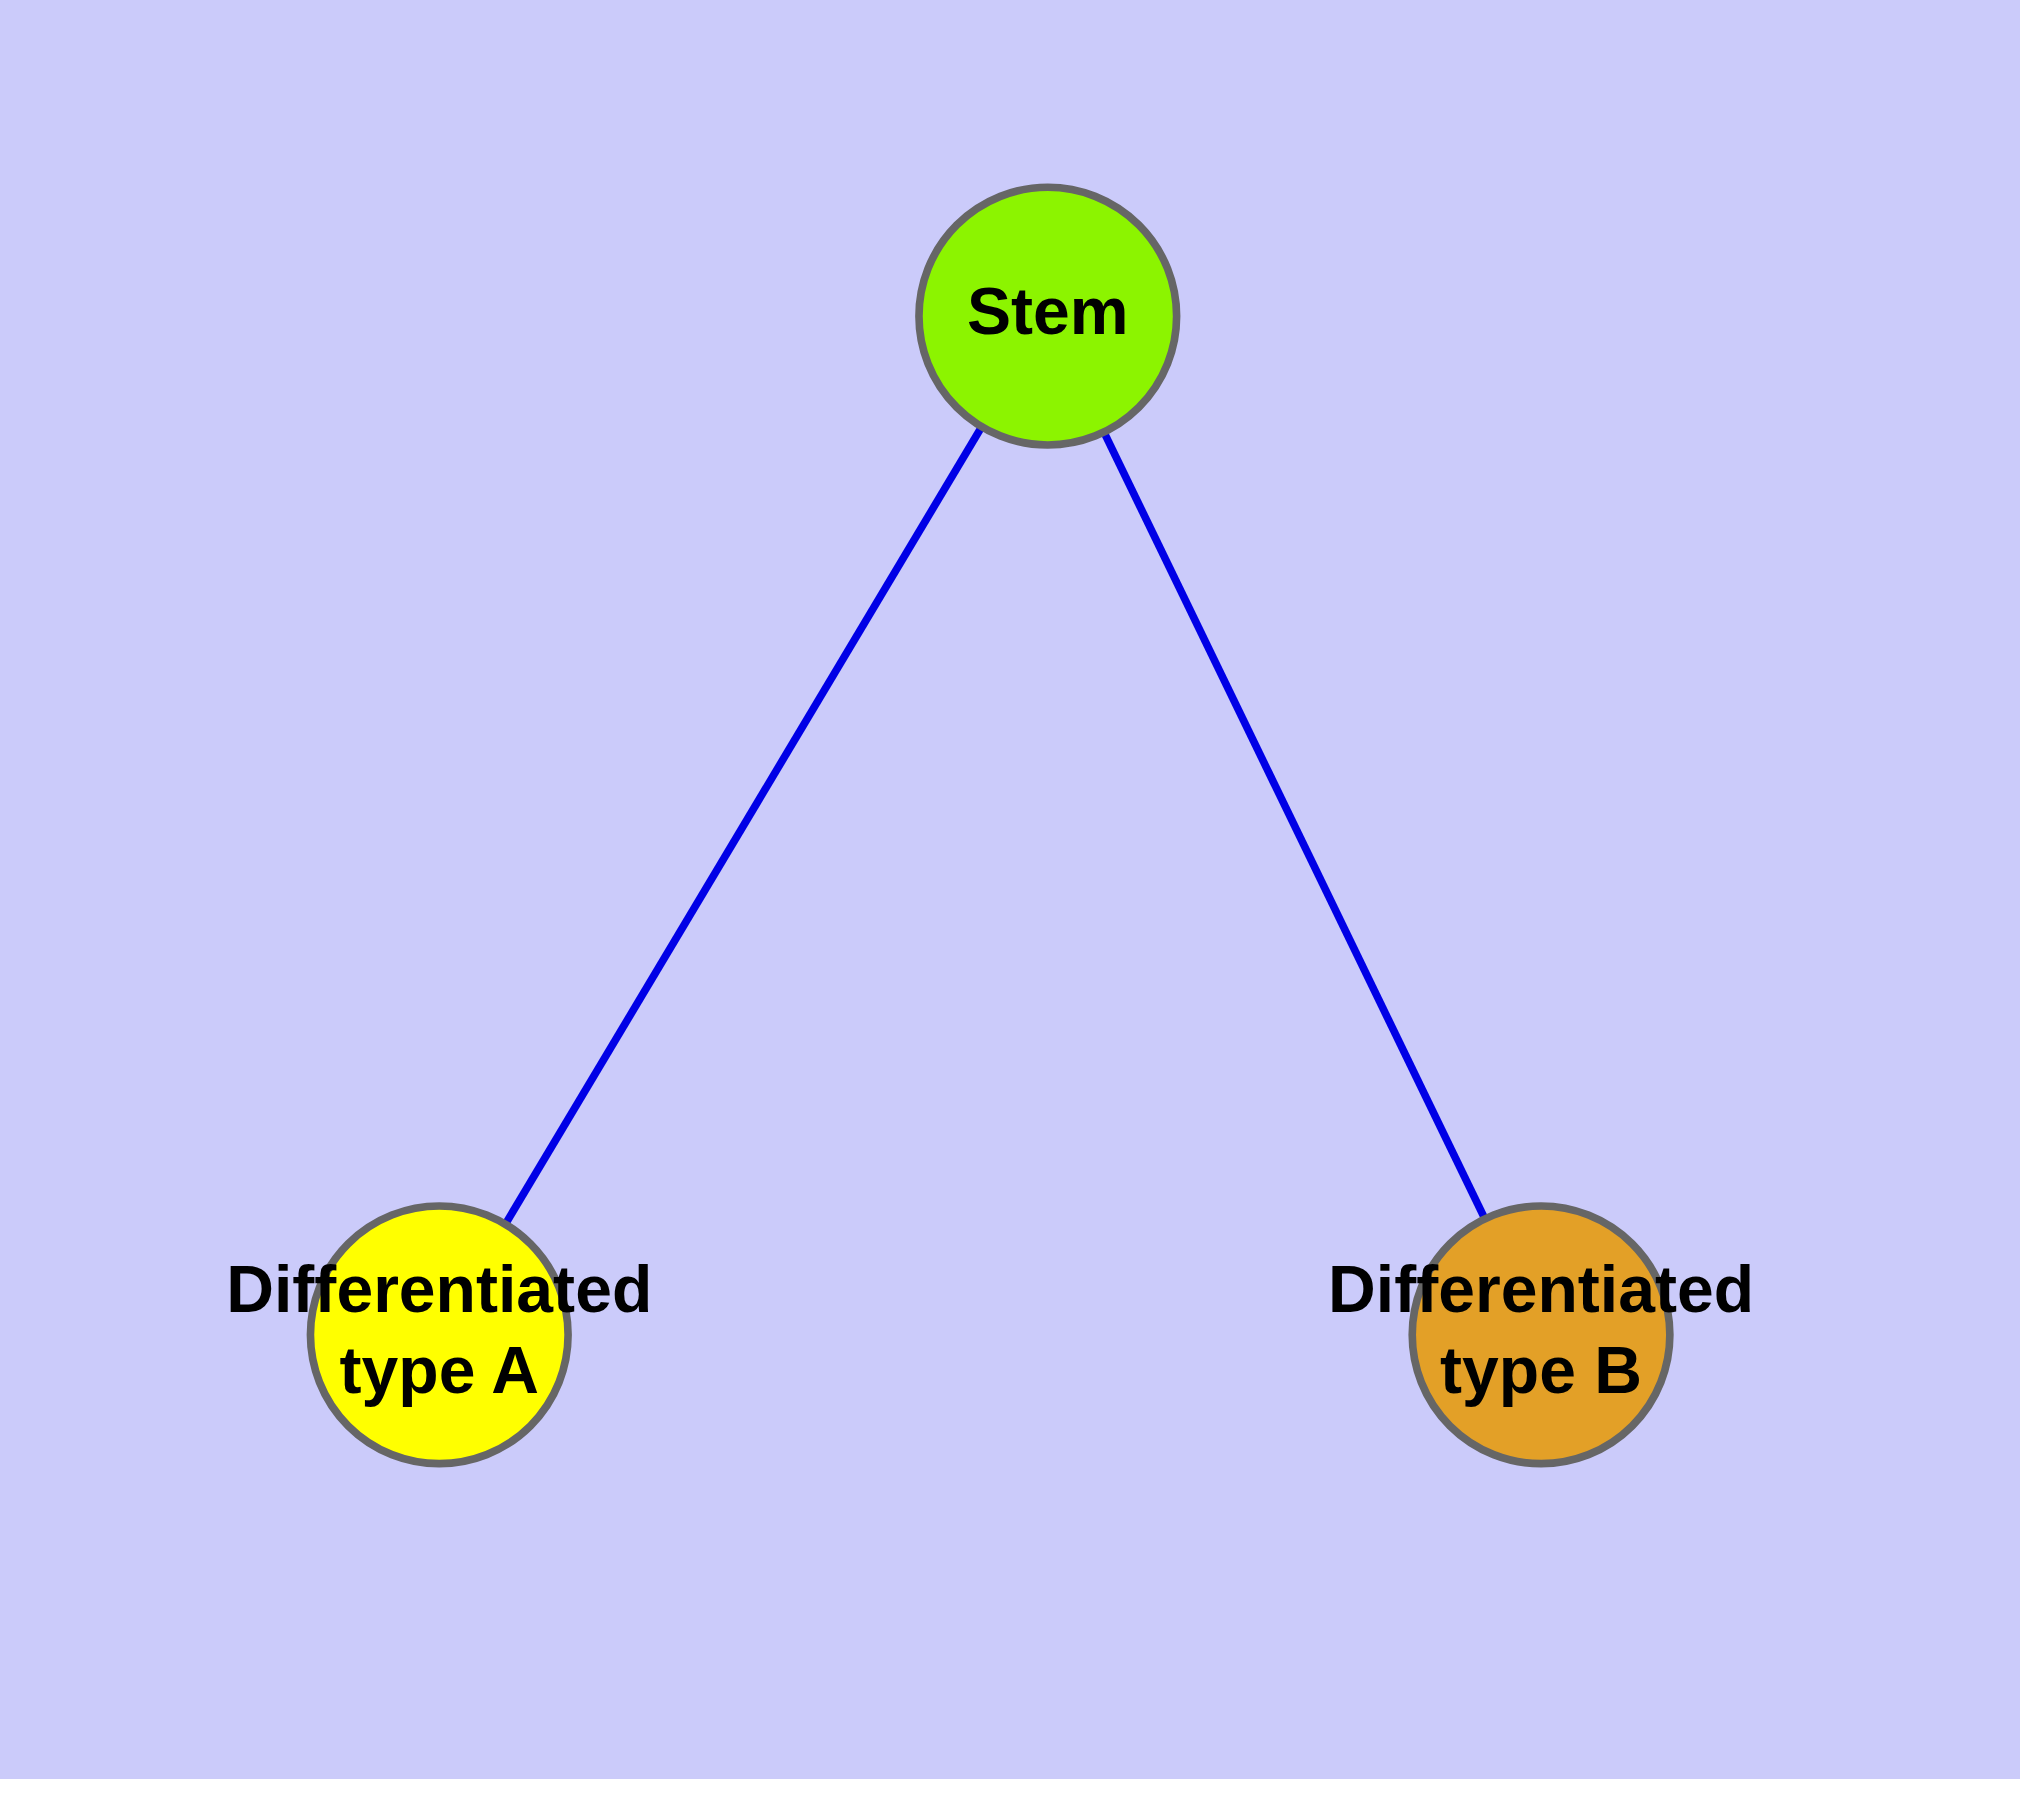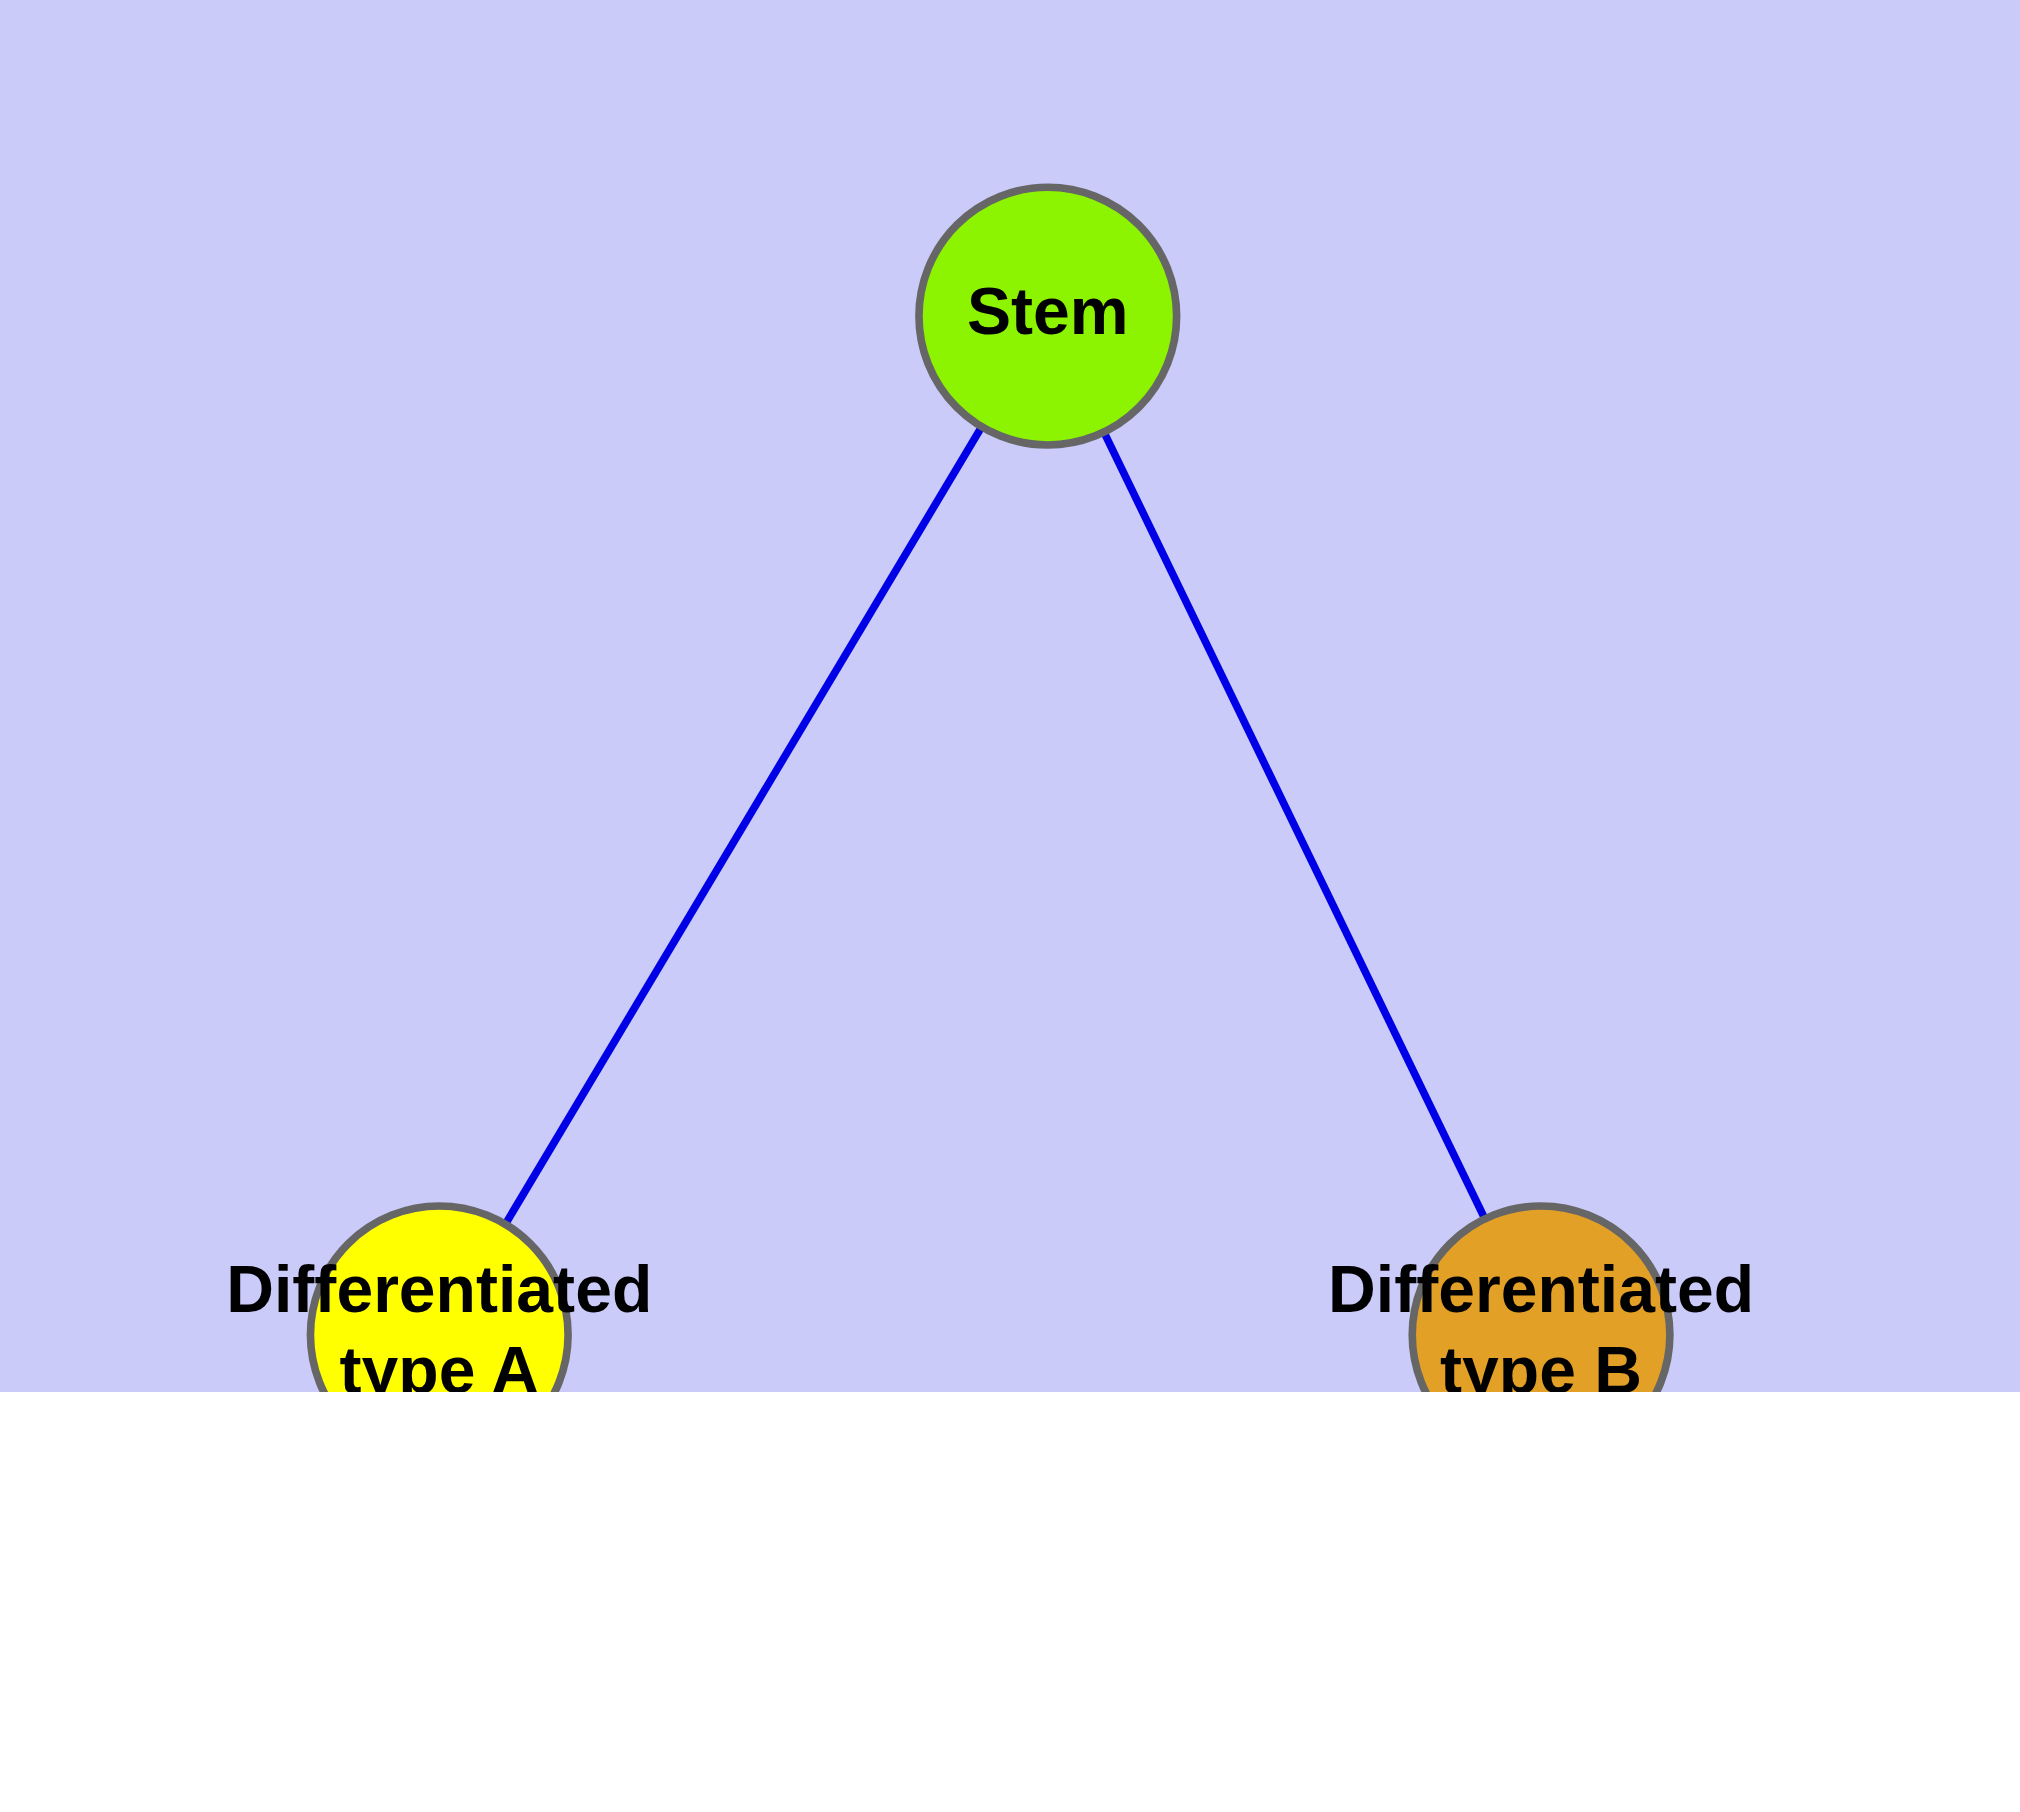--- a/index.html
+++ b/index.html
@@ -40,7 +40,7 @@
 </head>
 <body>
 
-<div id="canvas-wrap" style="width: 2021px; height: 1392px; background: rgb(203, 203, 250);">
+<div id="canvas-wrap" style="width: 2021px; height: 1779px; background: rgb(203, 203, 250);">
   <svg id="graph-svg" viewBox="0 0 2384 2138" xmlns="http://www.w3.org/2000/svg" style="width: 2021px; height: 1812px;">
     <rect id="bg-rect" x="0" y="0" width="2384" height="2138" fill="#cbcbfa"></rect>
     <g id="edges-layer">

